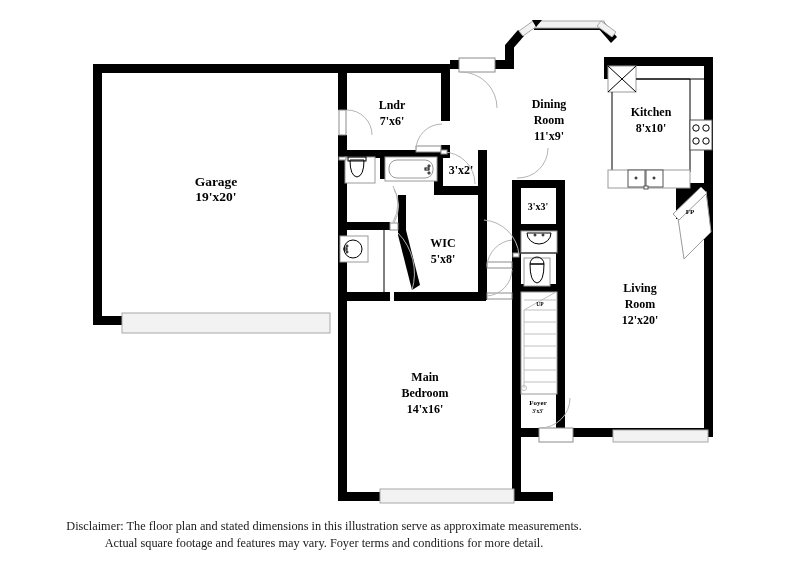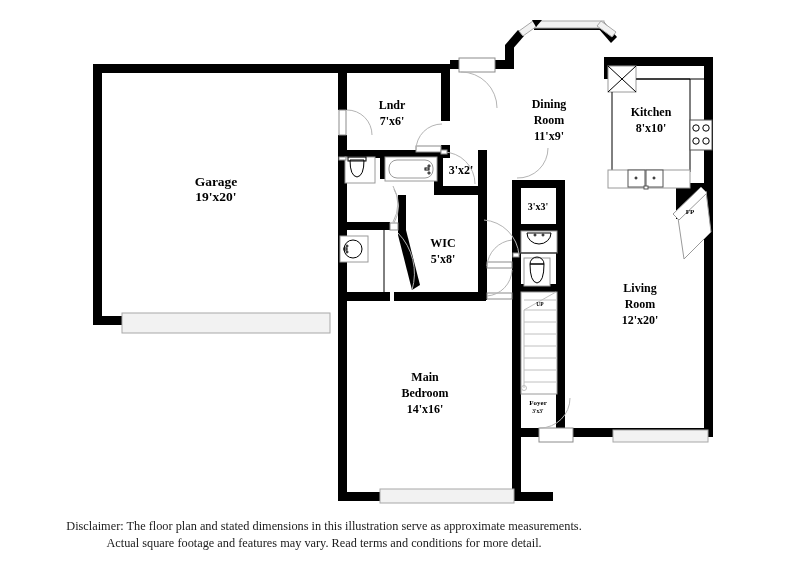--- a/index.html
+++ b/index.html
@@ -319,7 +319,7 @@
 
   <div id="disclaimer">
     <div>Disclaimer: The floor plan and stated dimensions in this illustration serve as approximate measurements.</div>
-    <div>Actual square footage and features may vary. Read terms and conditions for more detail.</div>
+    <div>Actual square footage and features may vary. Foyer terms and conditions for more detail.</div>
   </div>
 
 </div>

